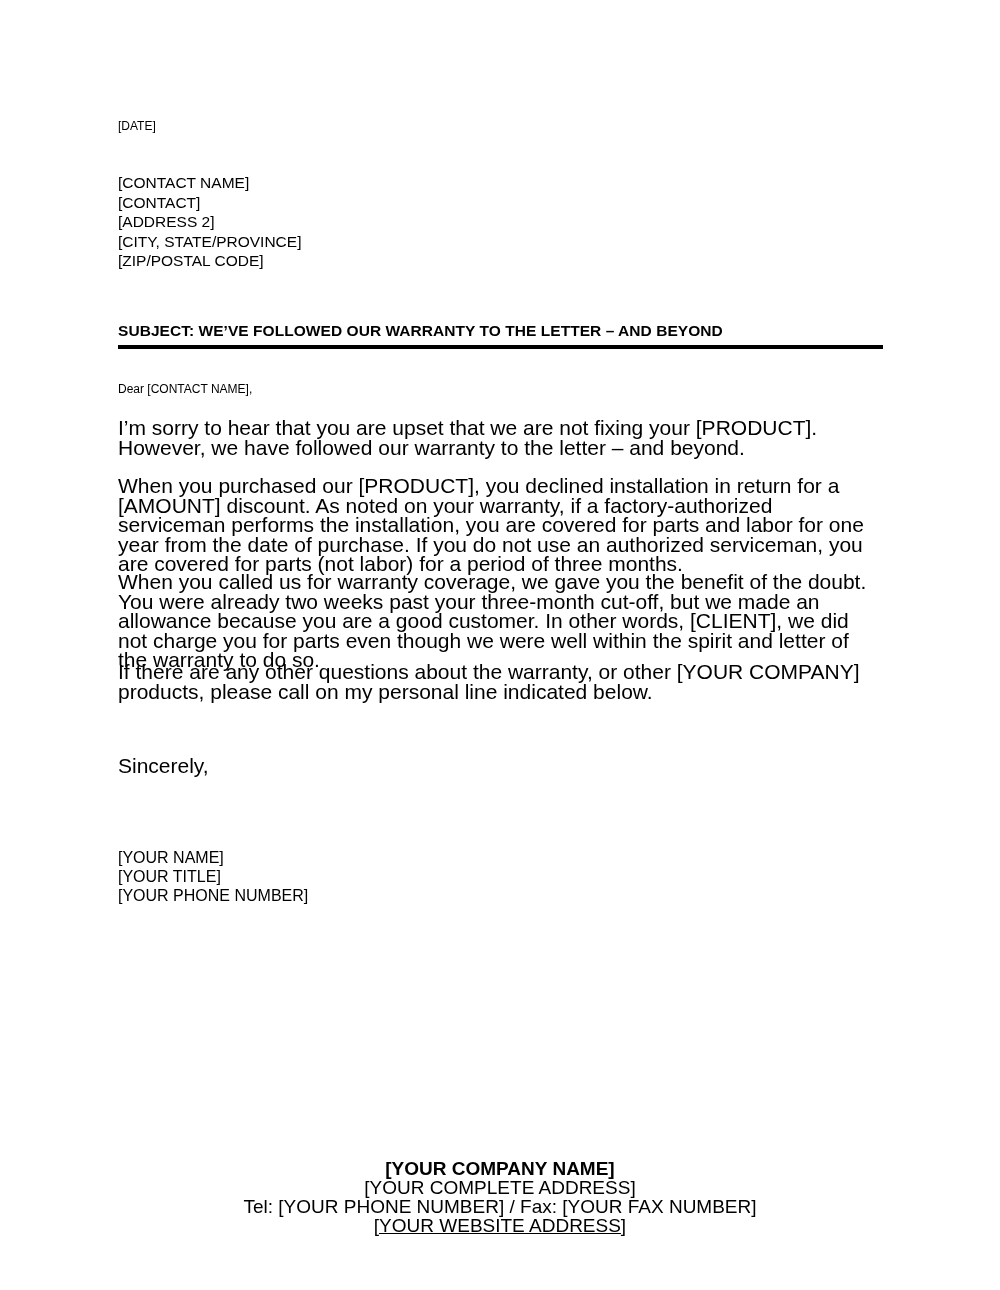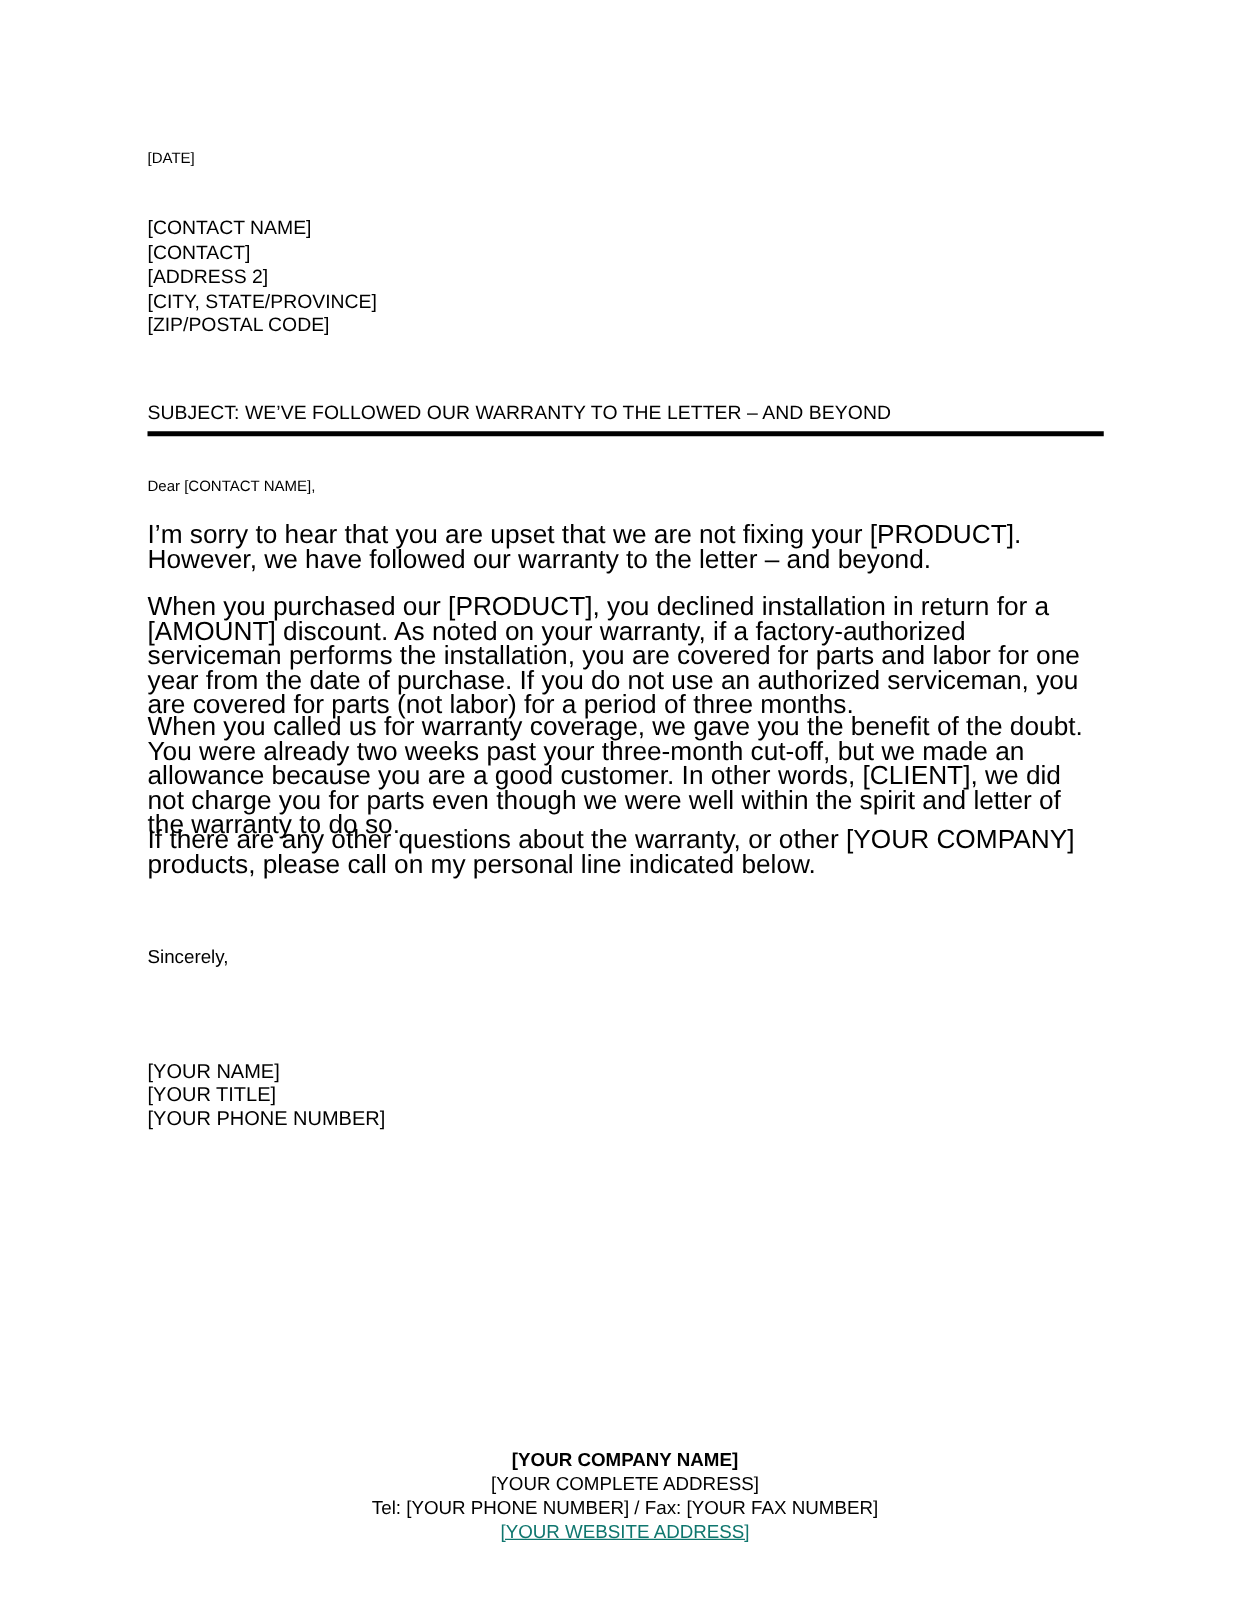--- a/index.html
+++ b/index.html
@@ -53,7 +53,7 @@
     top: 321px;
     font-size: 15.5px;
     line-height: 19.5px;
-    font-weight: normal;
+    font-weight: bold;
     letter-spacing: 0.05px;
     white-space: nowrap;
   }

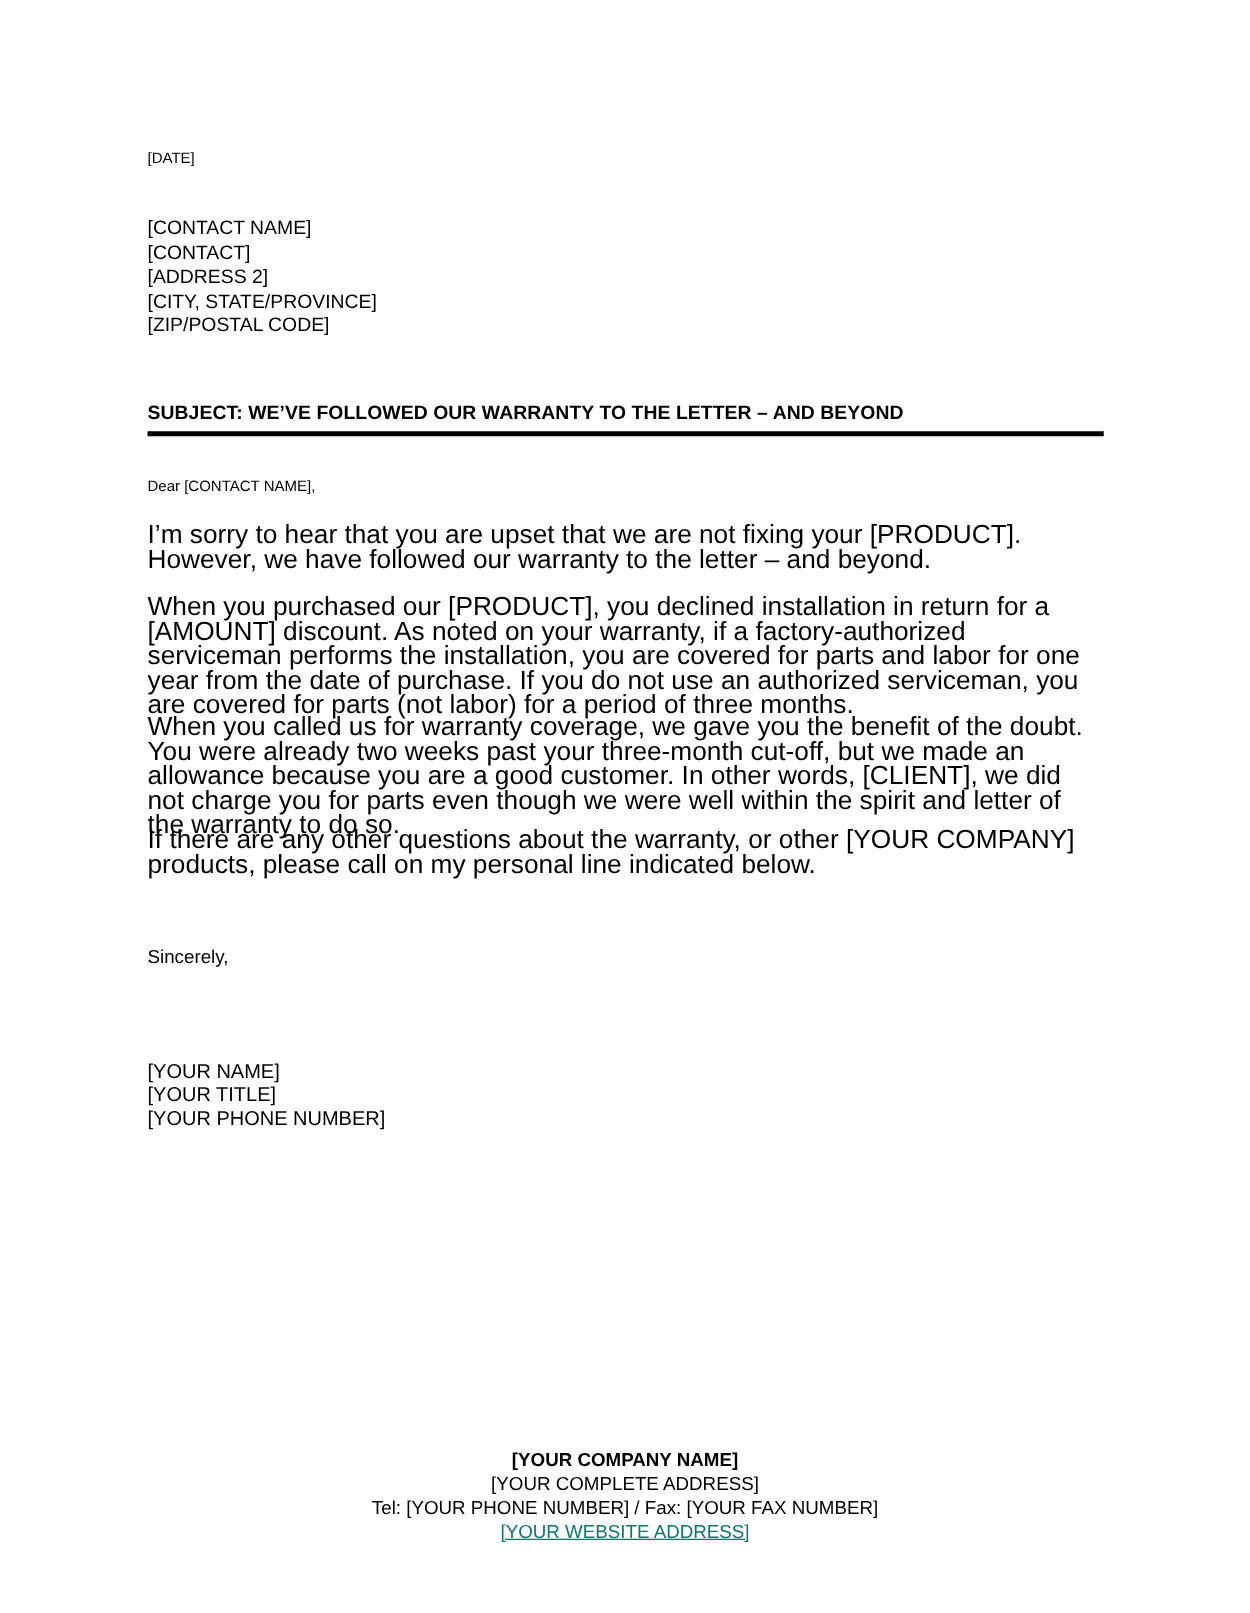--- a/index.html
+++ b/index.html
@@ -92,7 +92,7 @@
     position: absolute;
     left: 0;
     top: 756px;
-    font-size: 15px;
+    font-size: 21px;
     line-height: 19.5px;
     white-space: nowrap;
   }

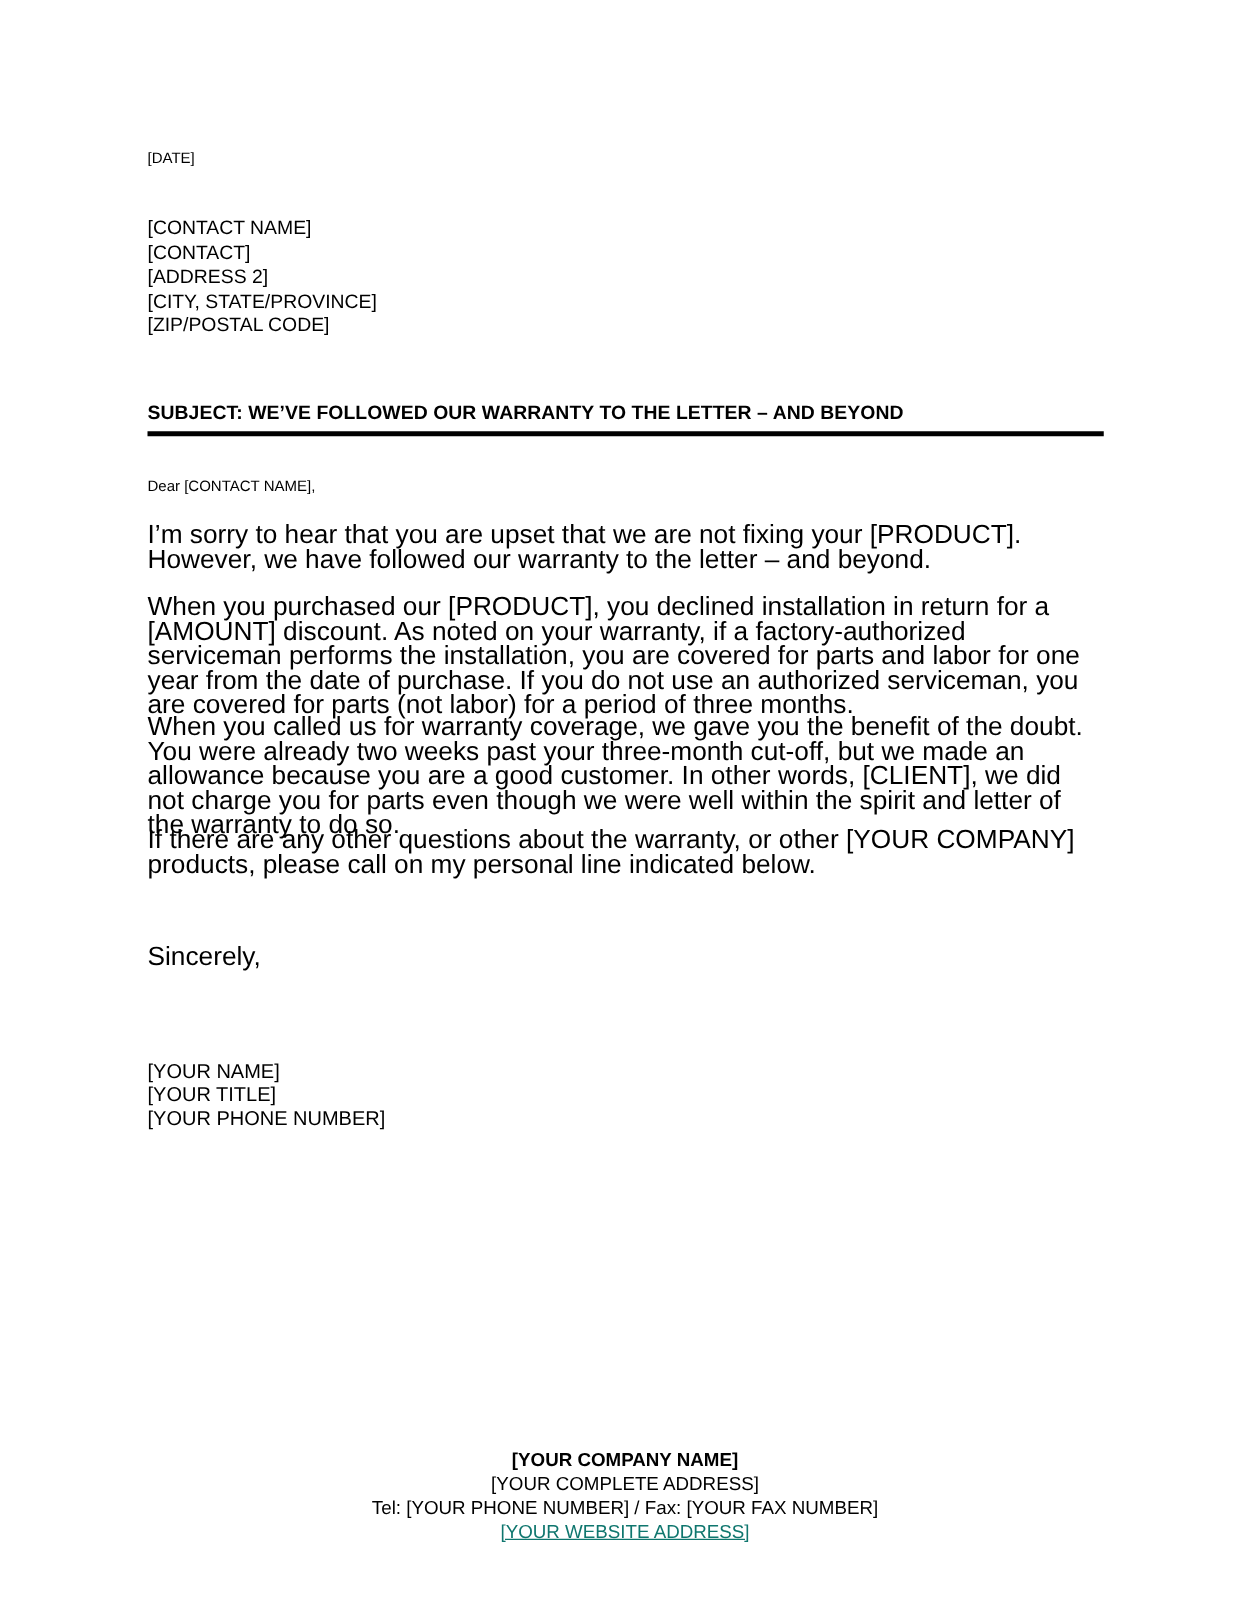--- a/index.html
+++ b/index.html
@@ -114,7 +114,7 @@
     top: 1159px;
     width: 1000px;
     text-align: center;
-    font-size: 15px;
+    font-size: 19px;
     line-height: 19px;
   }
   .footer .company { font-weight: bold; }

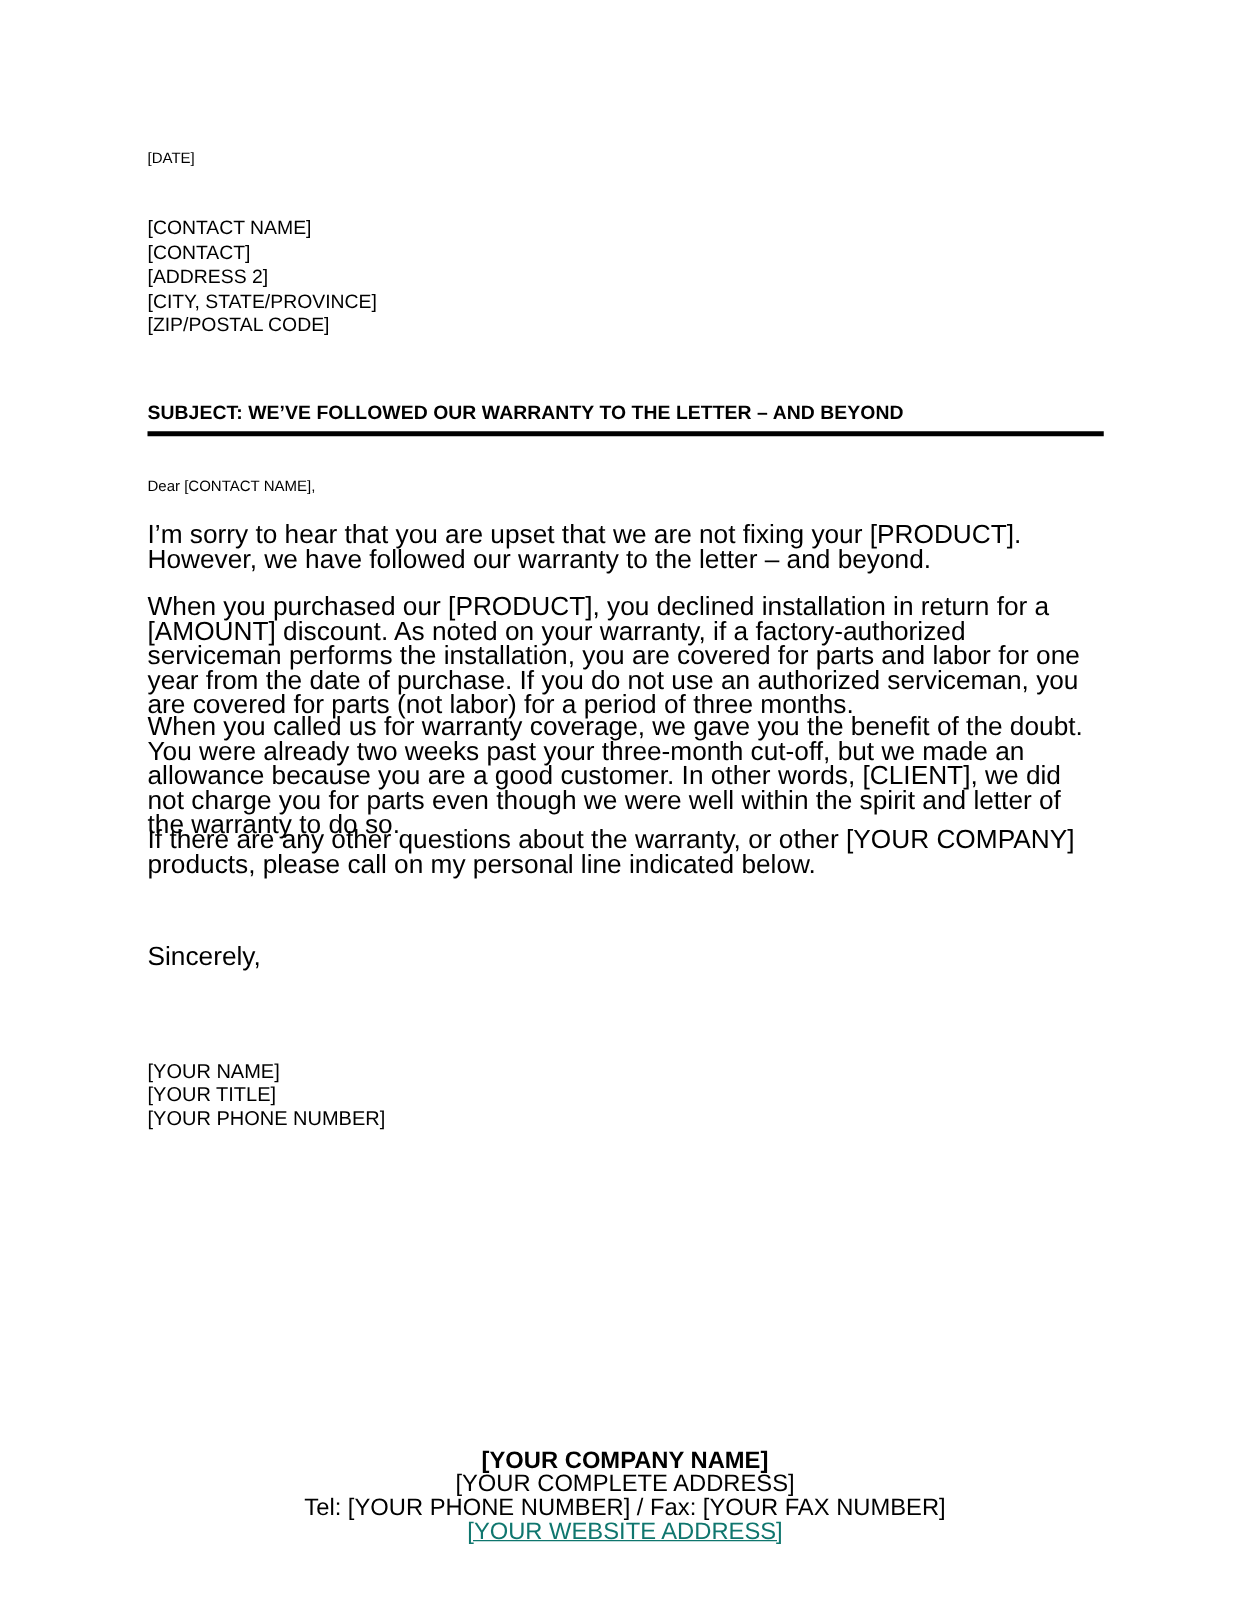--- a/index.html
+++ b/index.html
@@ -119,7 +119,7 @@
   }
   .footer .company { font-weight: bold; }
   .footer .website {
-    color: #0f766e;
+    color: #000000;
     text-decoration: underline;
     cursor: pointer;
   }

